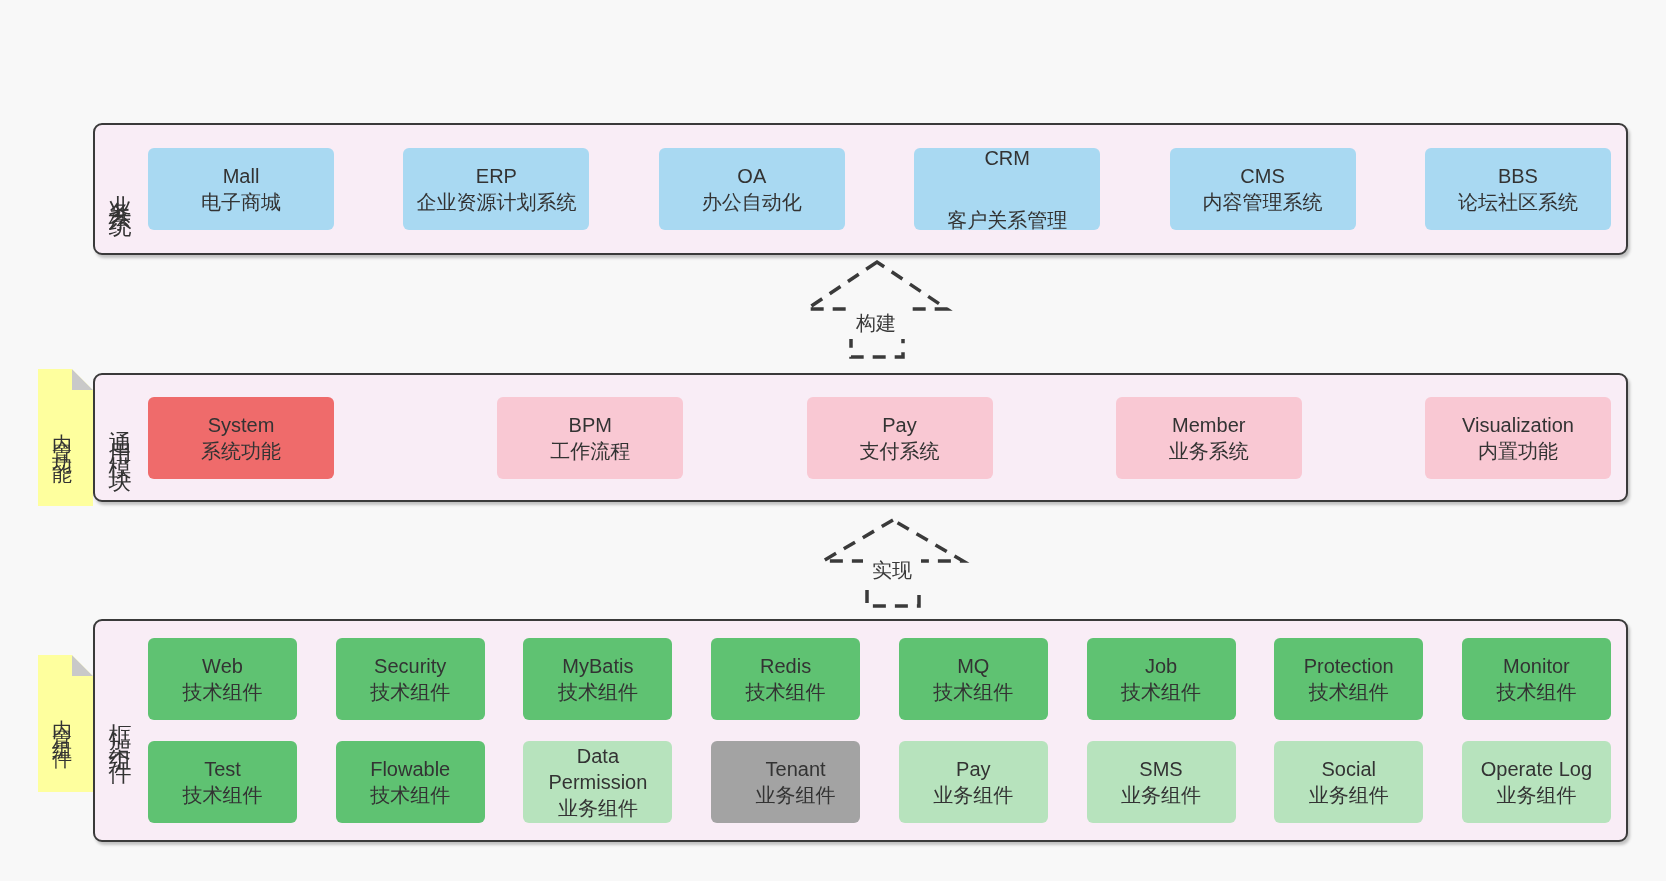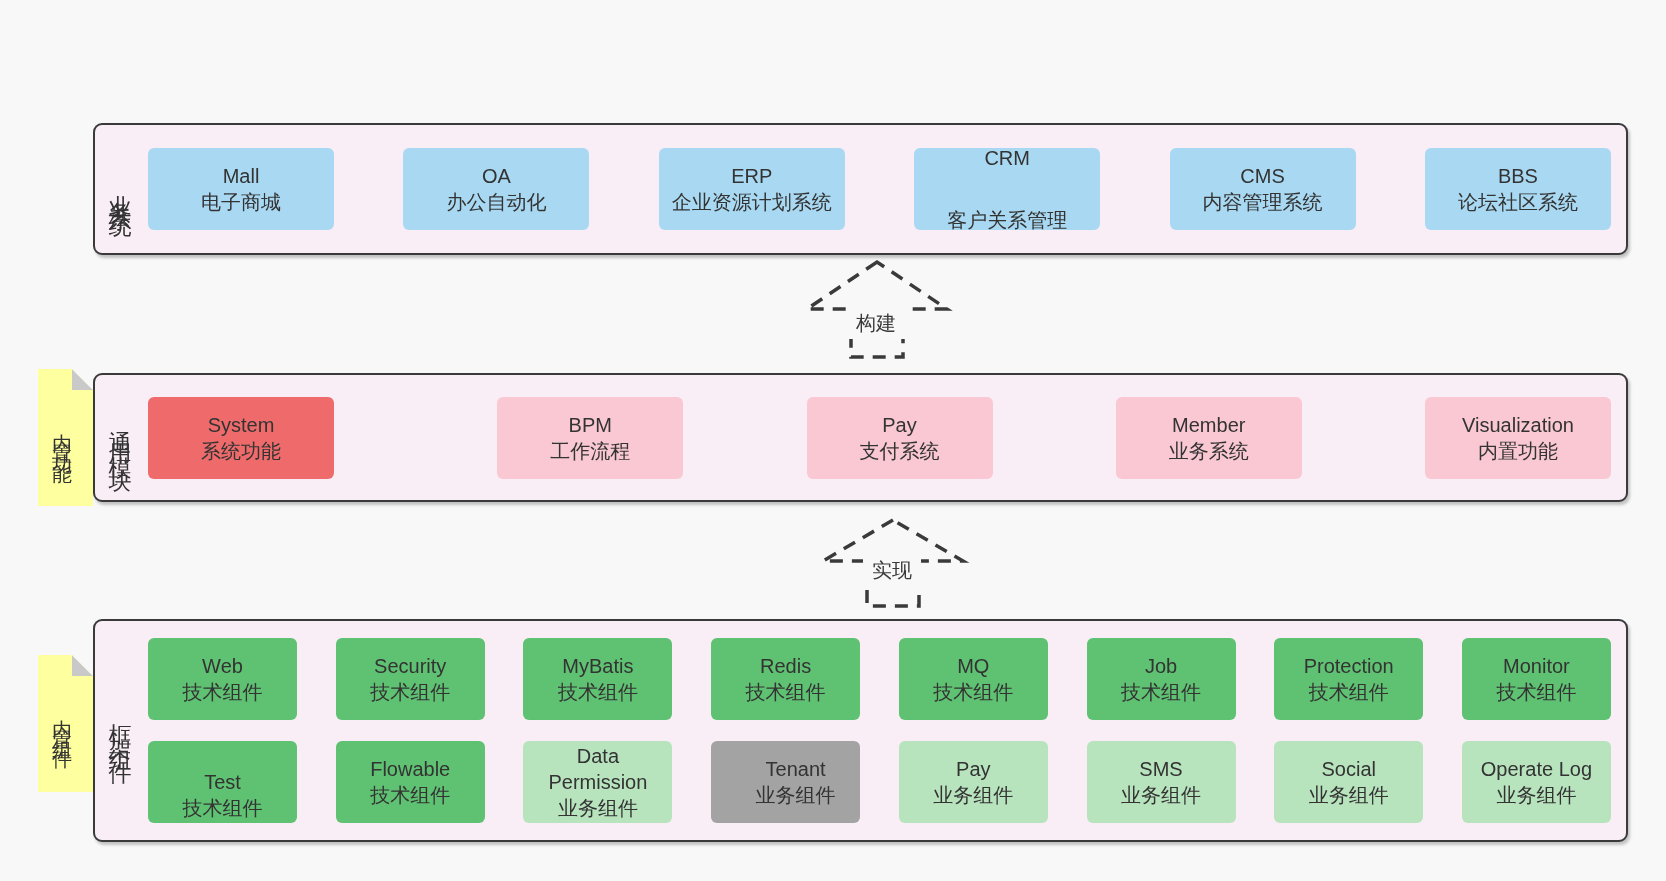--- a/index.html
+++ b/index.html
@@ -132,12 +132,12 @@
             <div class="box-sub">电子商城</div>
           </div>
           <div class="box" style="background: rgb(169, 217, 242);">
+            <div class="box-title">ERP</div>
+            <div class="box-sub">企业资源计划系统</div>
+          </div>
+          <div class="box" style="background: rgb(169, 217, 242);">
             <div class="box-title">OA</div>
             <div class="box-sub">办公自动化</div>
-          </div>
-          <div class="box" style="background: rgb(169, 217, 242);">
-            <div class="box-title">ERP</div>
-            <div class="box-sub">企业资源计划系统</div>
           </div>
           <div class="box" style="background: rgb(169, 217, 242); gap: 36px;">
             <div class="box-title">CRM</div>

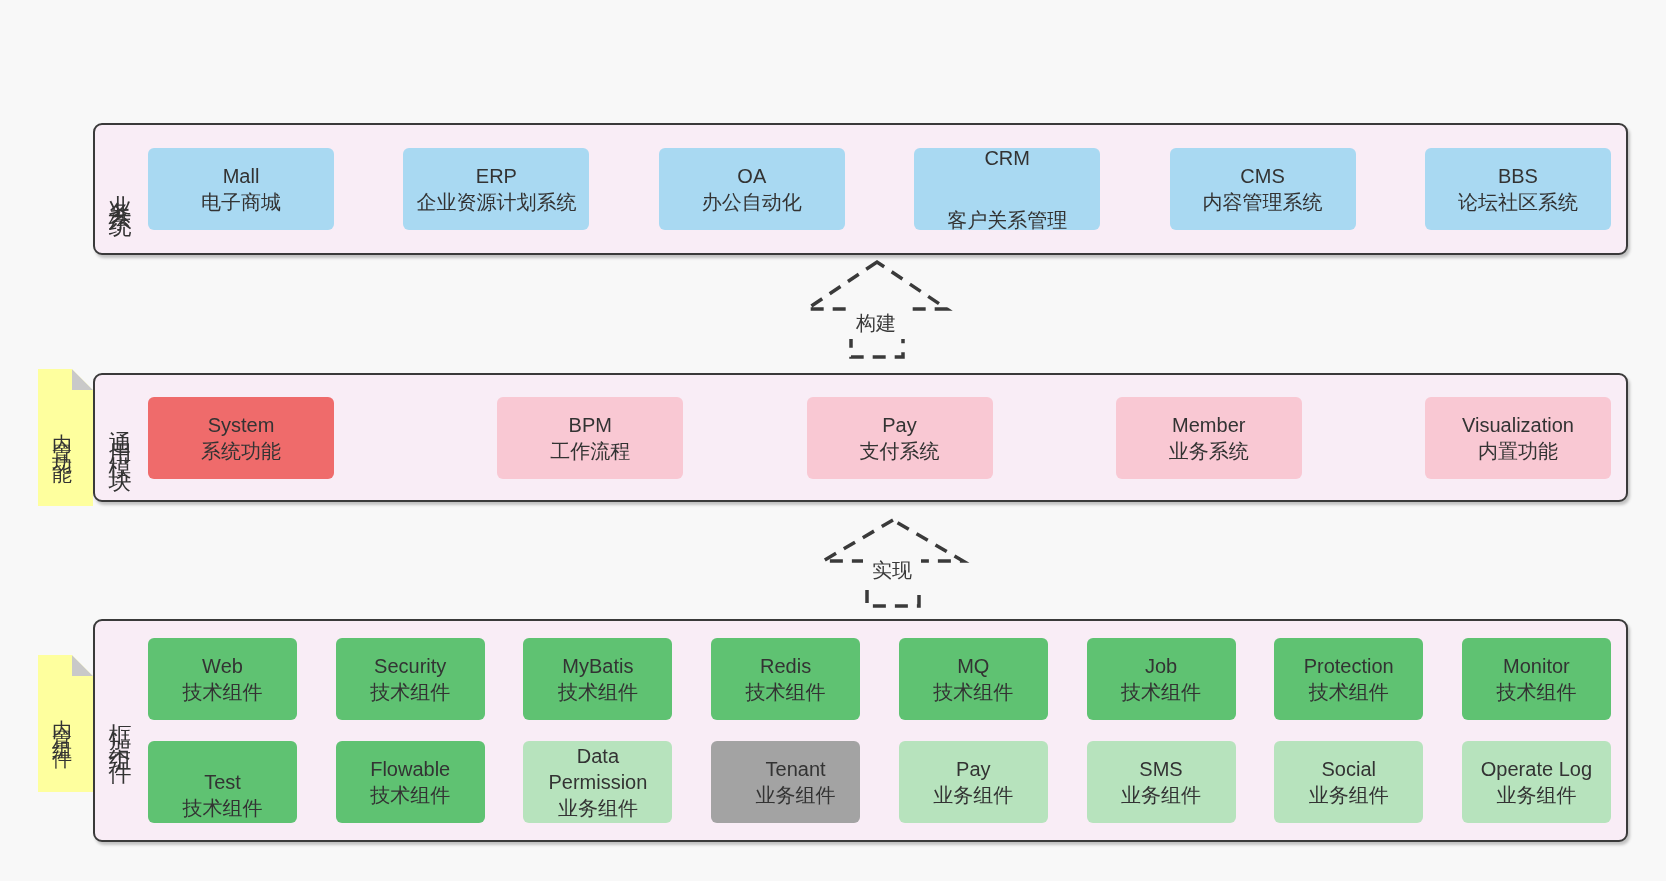--- a/index.html
+++ b/index.html
@@ -245,7 +245,7 @@
           </div>
         </div>
         <div class="row">
-          <div class="box" style="background: rgb(95, 194, 114); justify-content: flex-end;">
+          <div class="box" style="background: rgb(95, 194, 114);">
             <div class="box-title">Test</div>
             <div class="box-sub">技术组件</div>
           </div>

